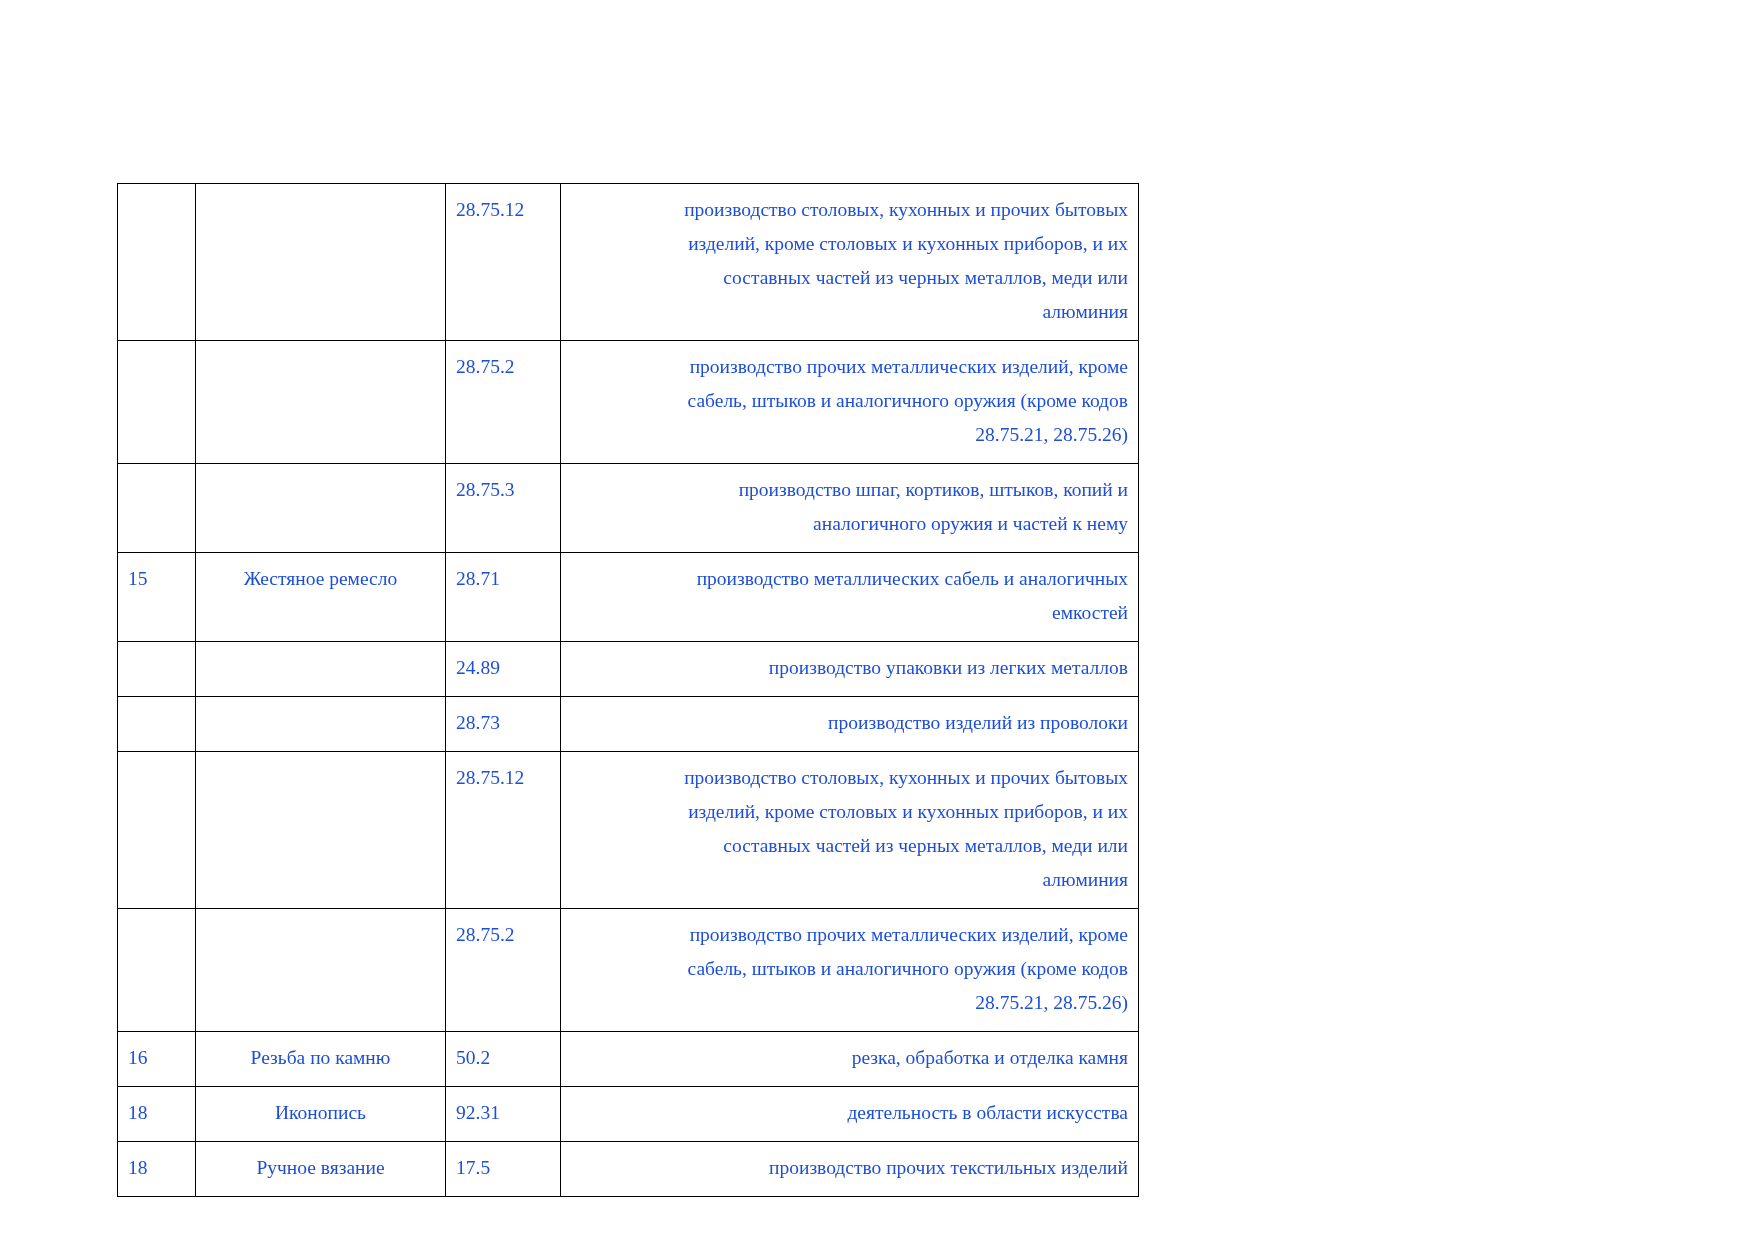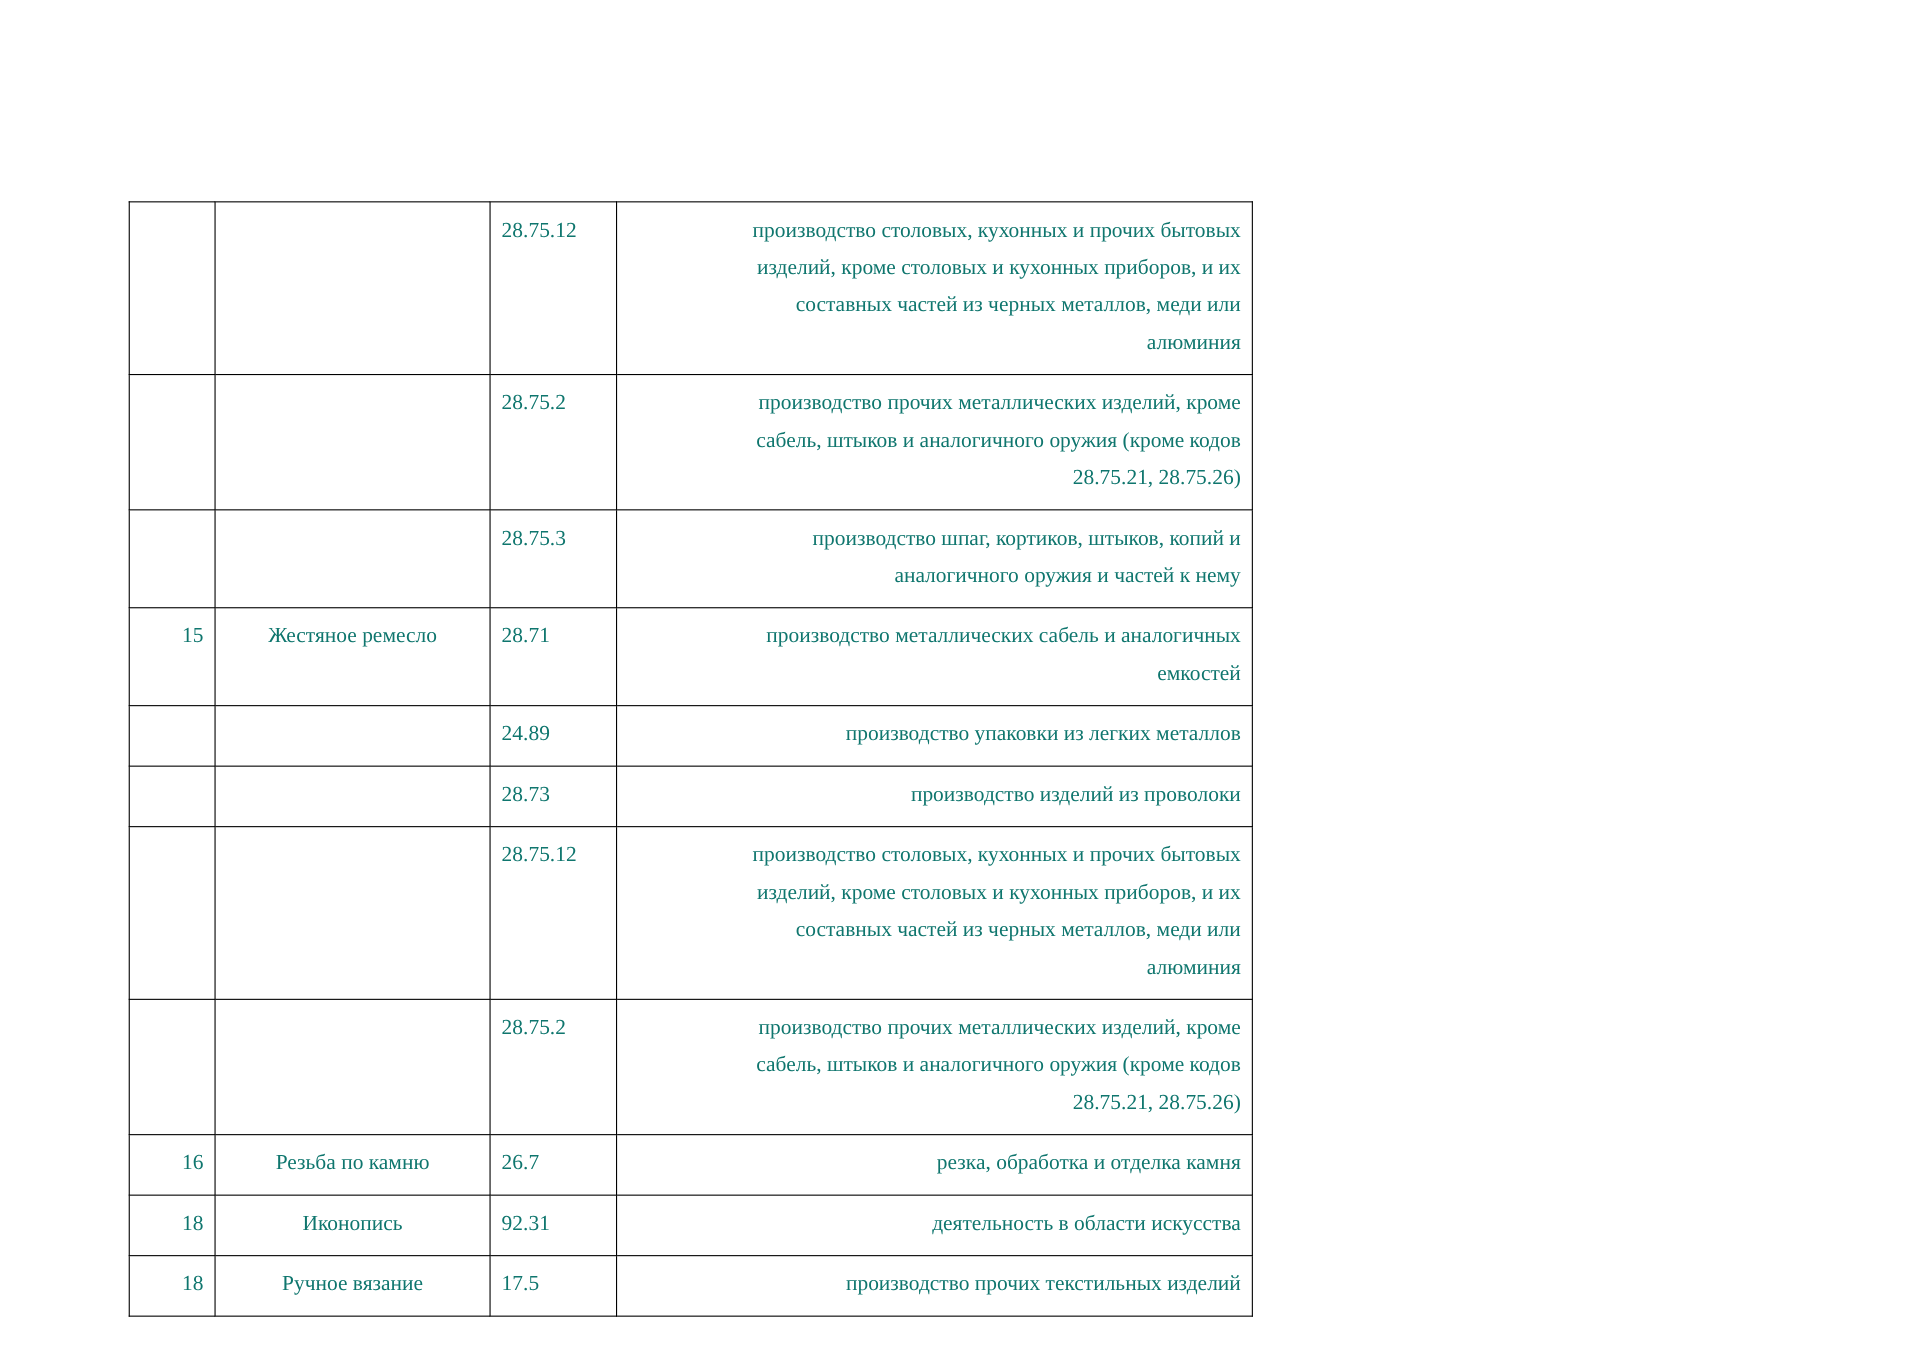--- a/index.html
+++ b/index.html
@@ -44,7 +44,7 @@
     font-size: 19.5px;
     line-height: 34px;
     font-family: "Liberation Serif", "DejaVu Serif", serif;
-    color: #0f766e;
+    color: #1d4ed8;
     background: #ffffff;
   }
 

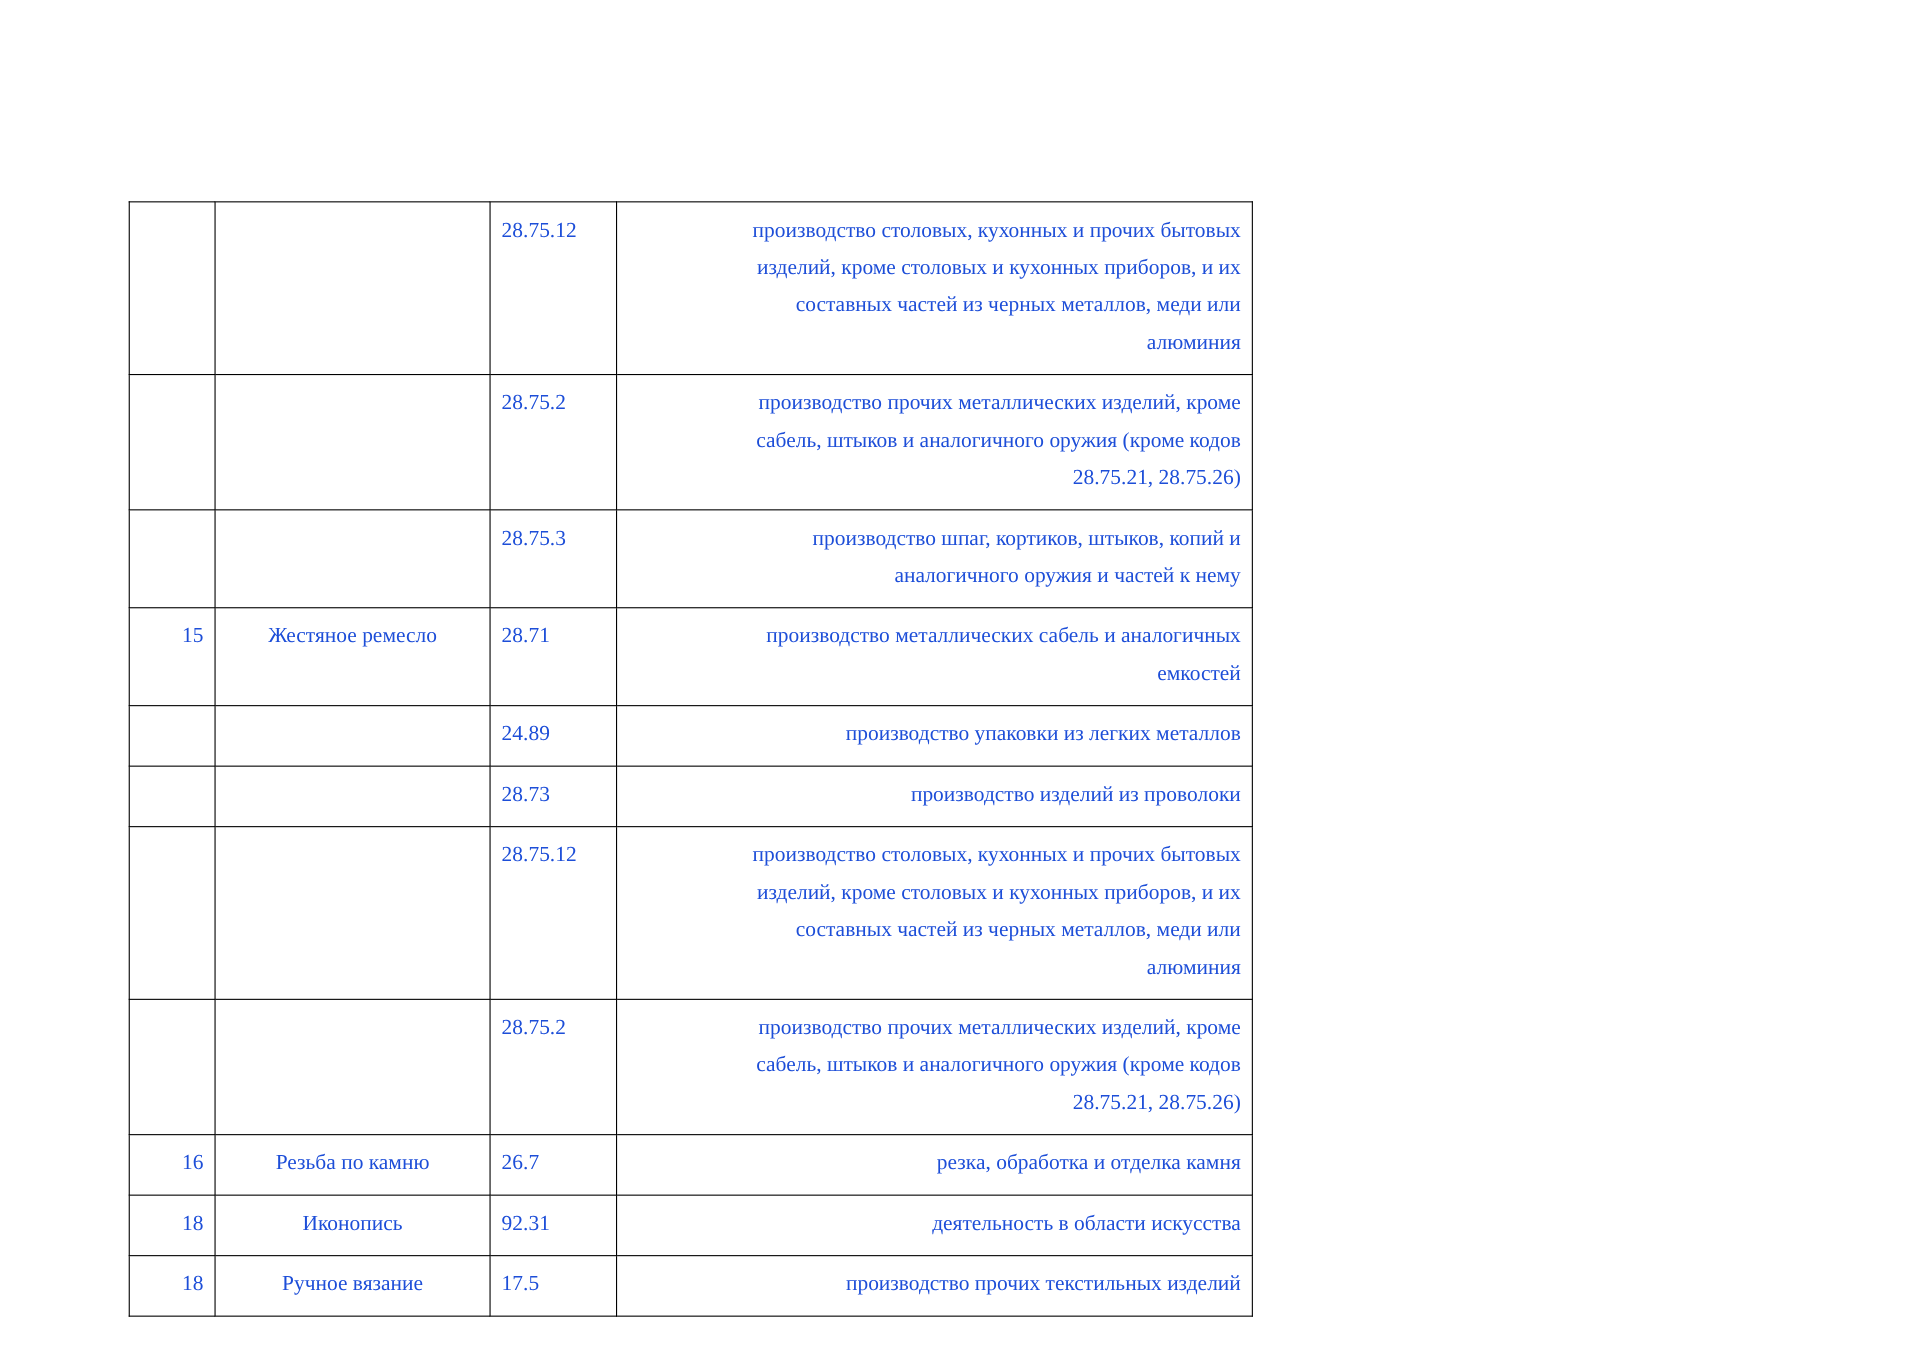--- a/index.html
+++ b/index.html
@@ -54,7 +54,7 @@
   col.c-desc  { width: 578px; }
 
   td.num {
-    text-align: right;
+    text-align: left;
     padding-left: 4px;
     padding-right: 4px;
   }

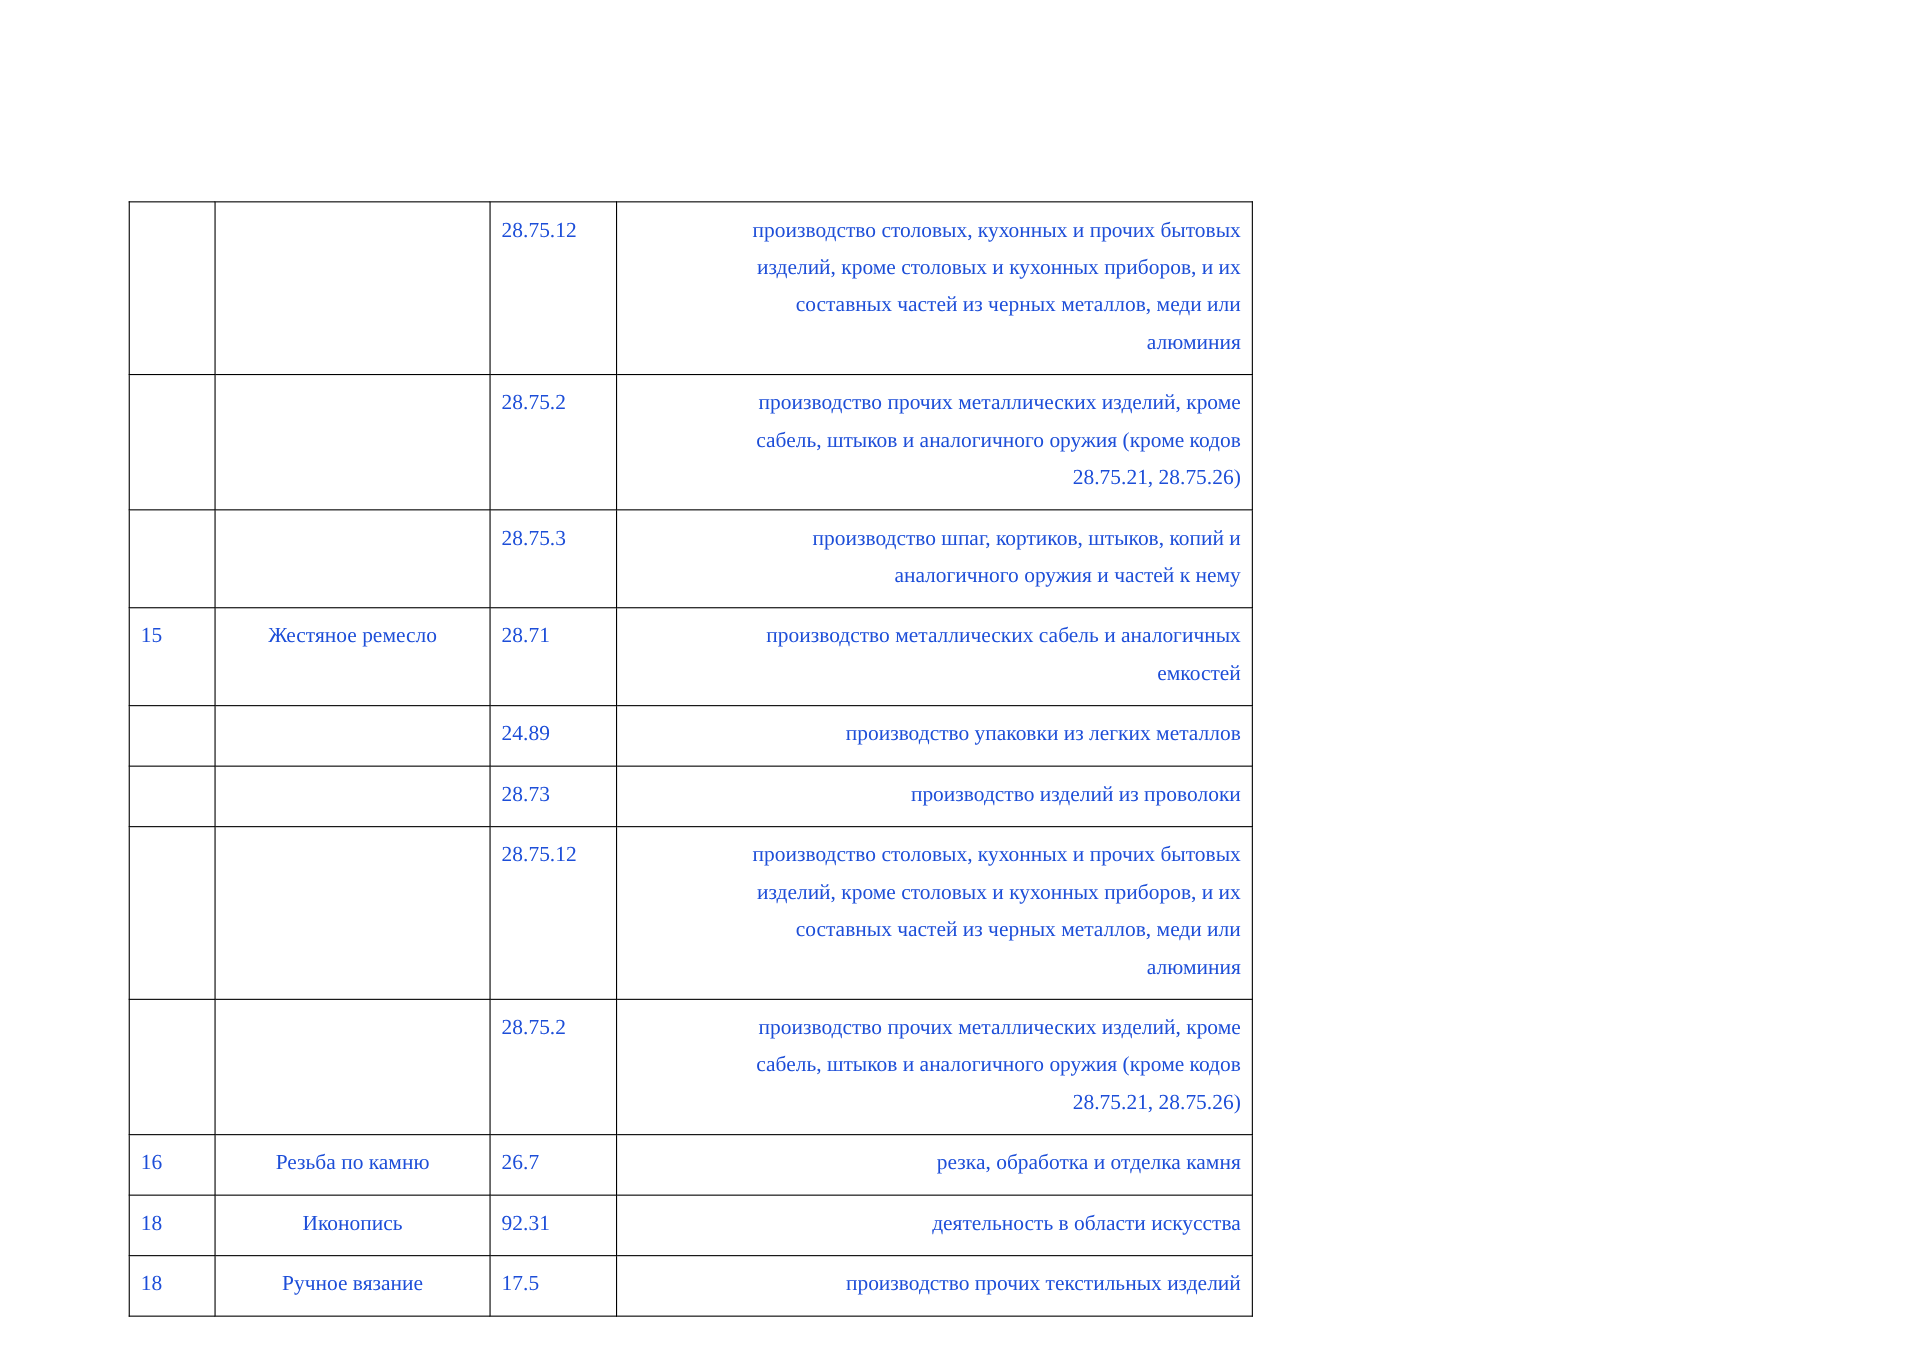--- a/index.html
+++ b/index.html
@@ -226,7 +226,7 @@
               <span class="cell-text">Резьба по камню</span>
             </td>
             <td class="code">
-              <span class="cell-text">26.7</span>
+              <span class="cell-text">50.2</span>
             </td>
             <td class="desc">
               <span class="cell-text">резка, обработка и отделка камня</span>

